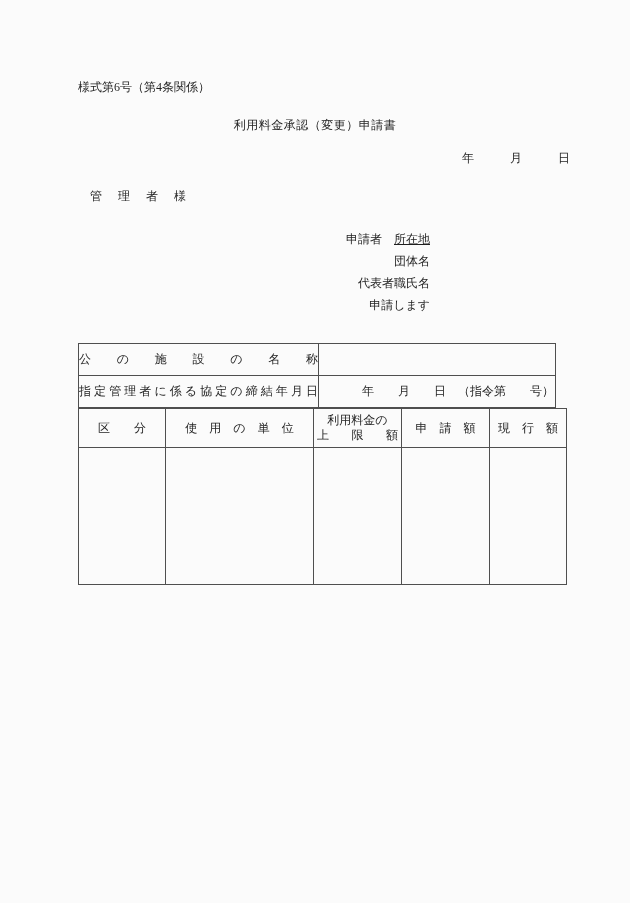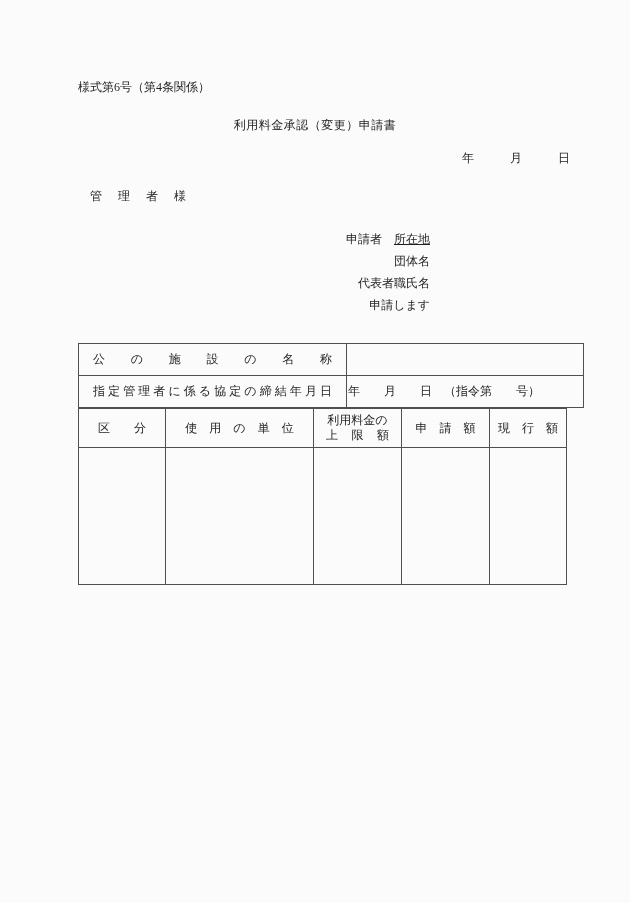--- a/index.html
+++ b/index.html
@@ -28,7 +28,7 @@
   .t1 .c-value { width:234px; text-align:left; }
   .jdist { text-align:justify; text-align-last:justify; }
   td .jdist { width:auto; }
-  .pad8 { padding:0 14px; }
+  .pad8 { padding:0 0; }
   .t2 .hrow td { height:36px; text-align:center; }
   .t2 .drow td { height:134px; }
   .t2 .c1 { width:84px; }

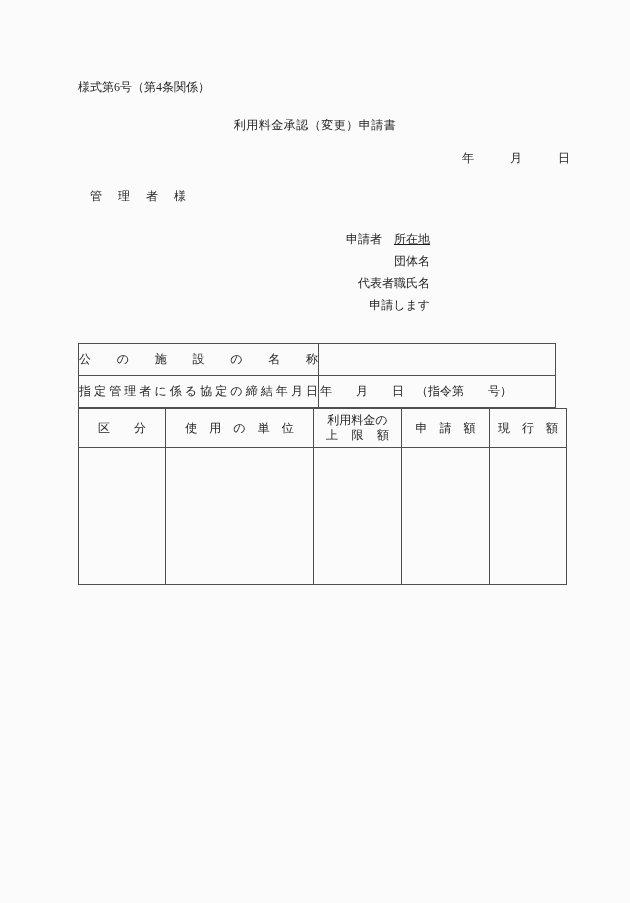--- a/index.html
+++ b/index.html
@@ -25,7 +25,7 @@
   td { border:1px solid #4f4f4f; vertical-align:middle; overflow:hidden; }
   .t1 td { height:29px; }
   .t1 .c-label { width:239px; }
-  .t1 .c-value { width:234px; text-align:left; }
+  .t1 .c-value { width:234px; text-align:right; }
   .jdist { text-align:justify; text-align-last:justify; }
   td .jdist { width:auto; }
   .pad8 { padding:0 0; }

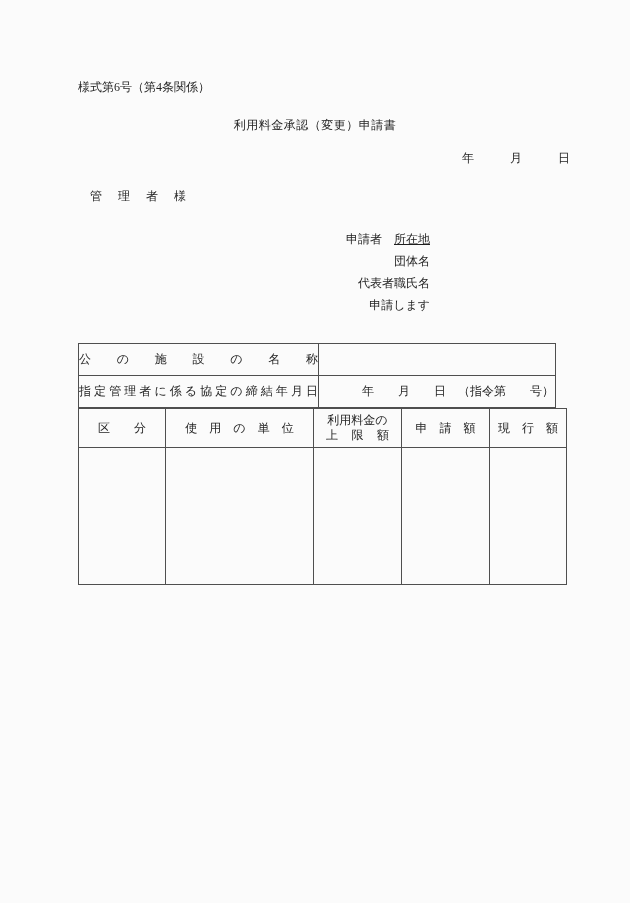--- a/index.html
+++ b/index.html
@@ -36,7 +36,7 @@
   .t2 .c3 { width:85px; }
   .t2 .c4 { width:85px; }
   .t2 .c5 { width:74px; }
-  .two-line { line-height:15px; padding:0 11px; }
+  .two-line { line-height:15px; padding:0 2px; }
   .two-line .l2 { text-align:justify; text-align-last:justify; }
   .note { top:613px; left:78px; }
   .note-text { margin-left:16px; }

